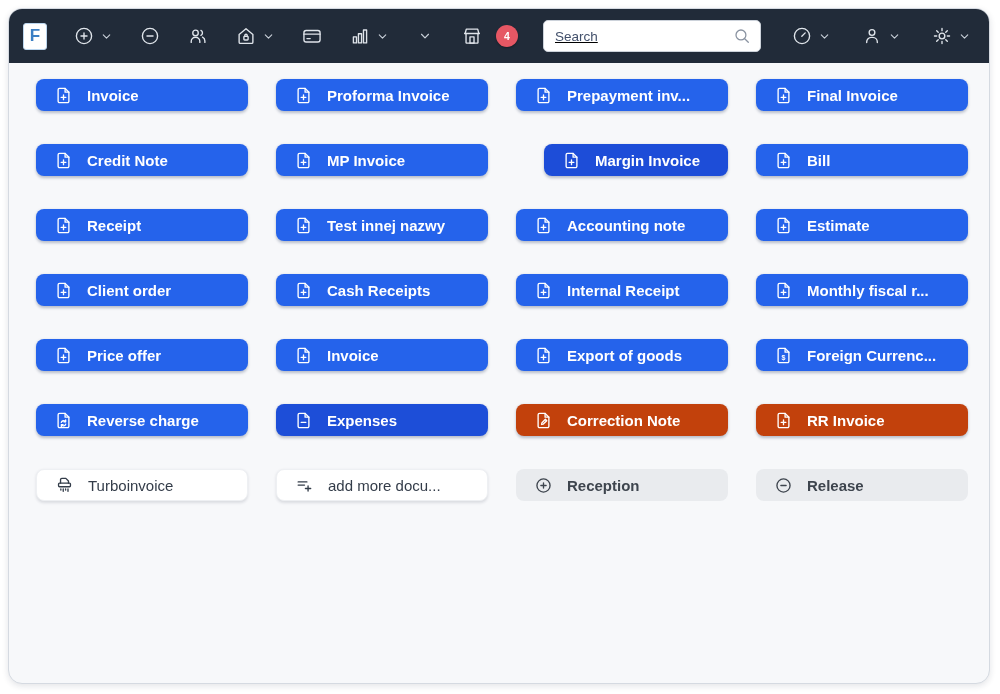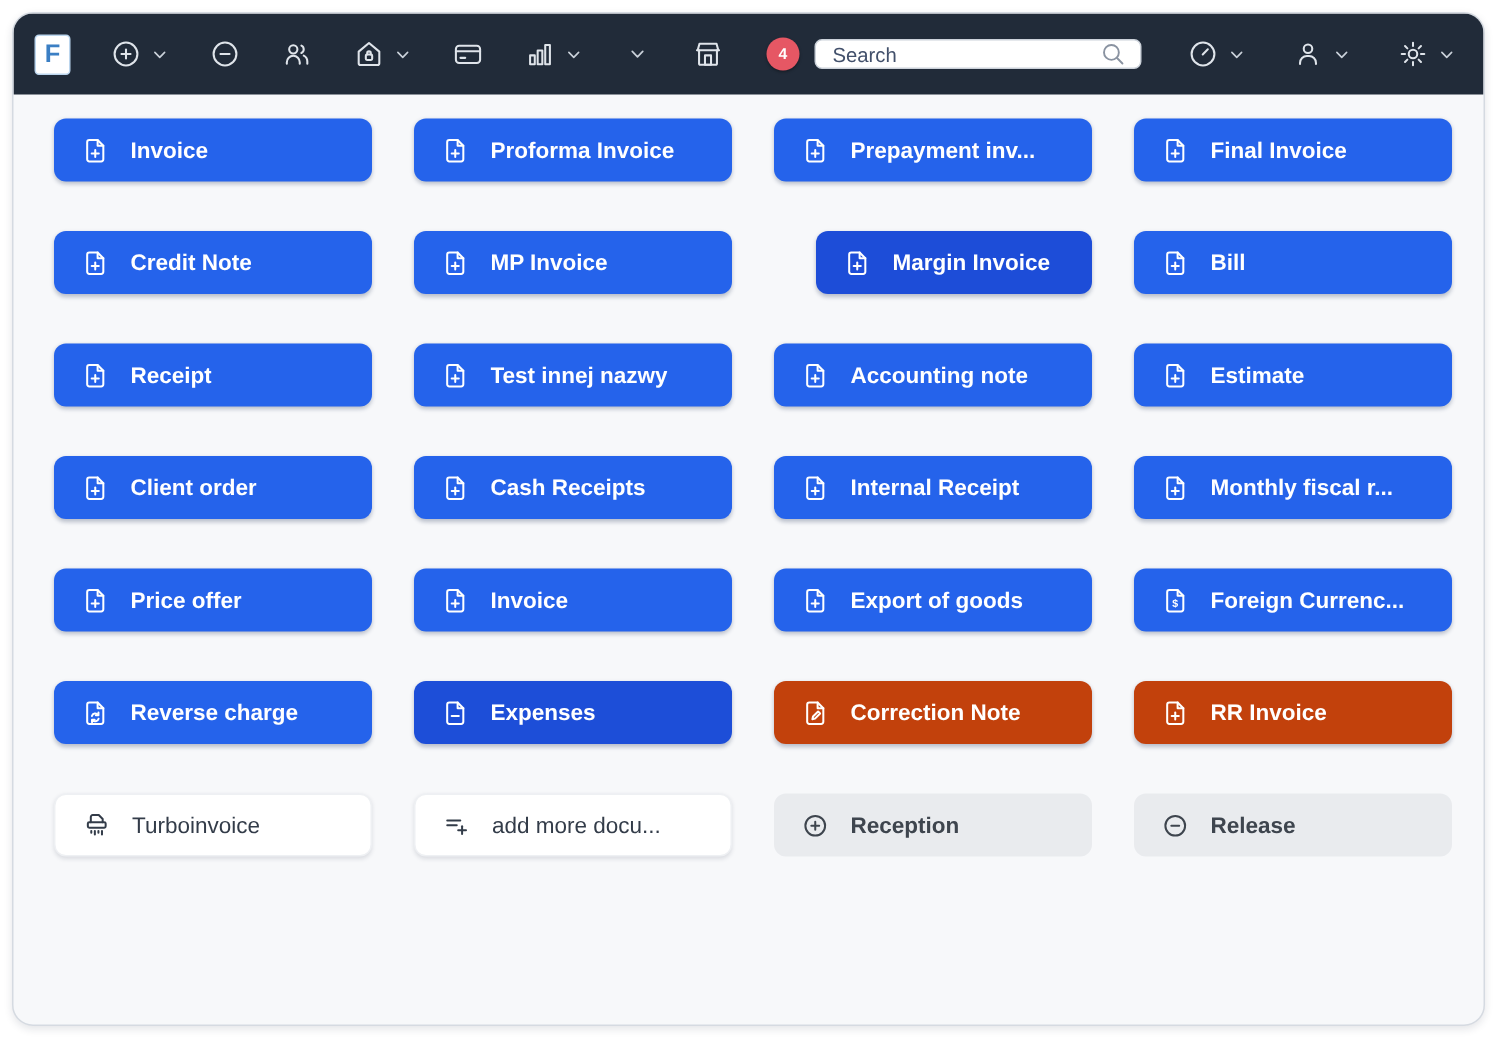--- a/index.html
+++ b/index.html
@@ -41,9 +41,9 @@
     justify-content:center;box-shadow:0 1px 2px rgba(0,0,0,.35);cursor:pointer;flex:none;
   }
   .search{
-    margin-left:10px;width:218px;height:20px;background:#ffffff;
+    margin-left:25px;width:218px;height:32px;background:#ffffff;
     border:1px solid #ccd2da;border-radius:5px;display:flex;align-items:center;
-    padding:0 9px;gap:8px;box-sizing:border-box;flex:none;
+    padding:0 9px;gap:8px;box-sizing:border-box;flex:none;text-decoration:underline;
   }
   .search input{
     border:none;outline:none;flex:1;min-width:0;font-size:13.5px;color:#2f3a4a;

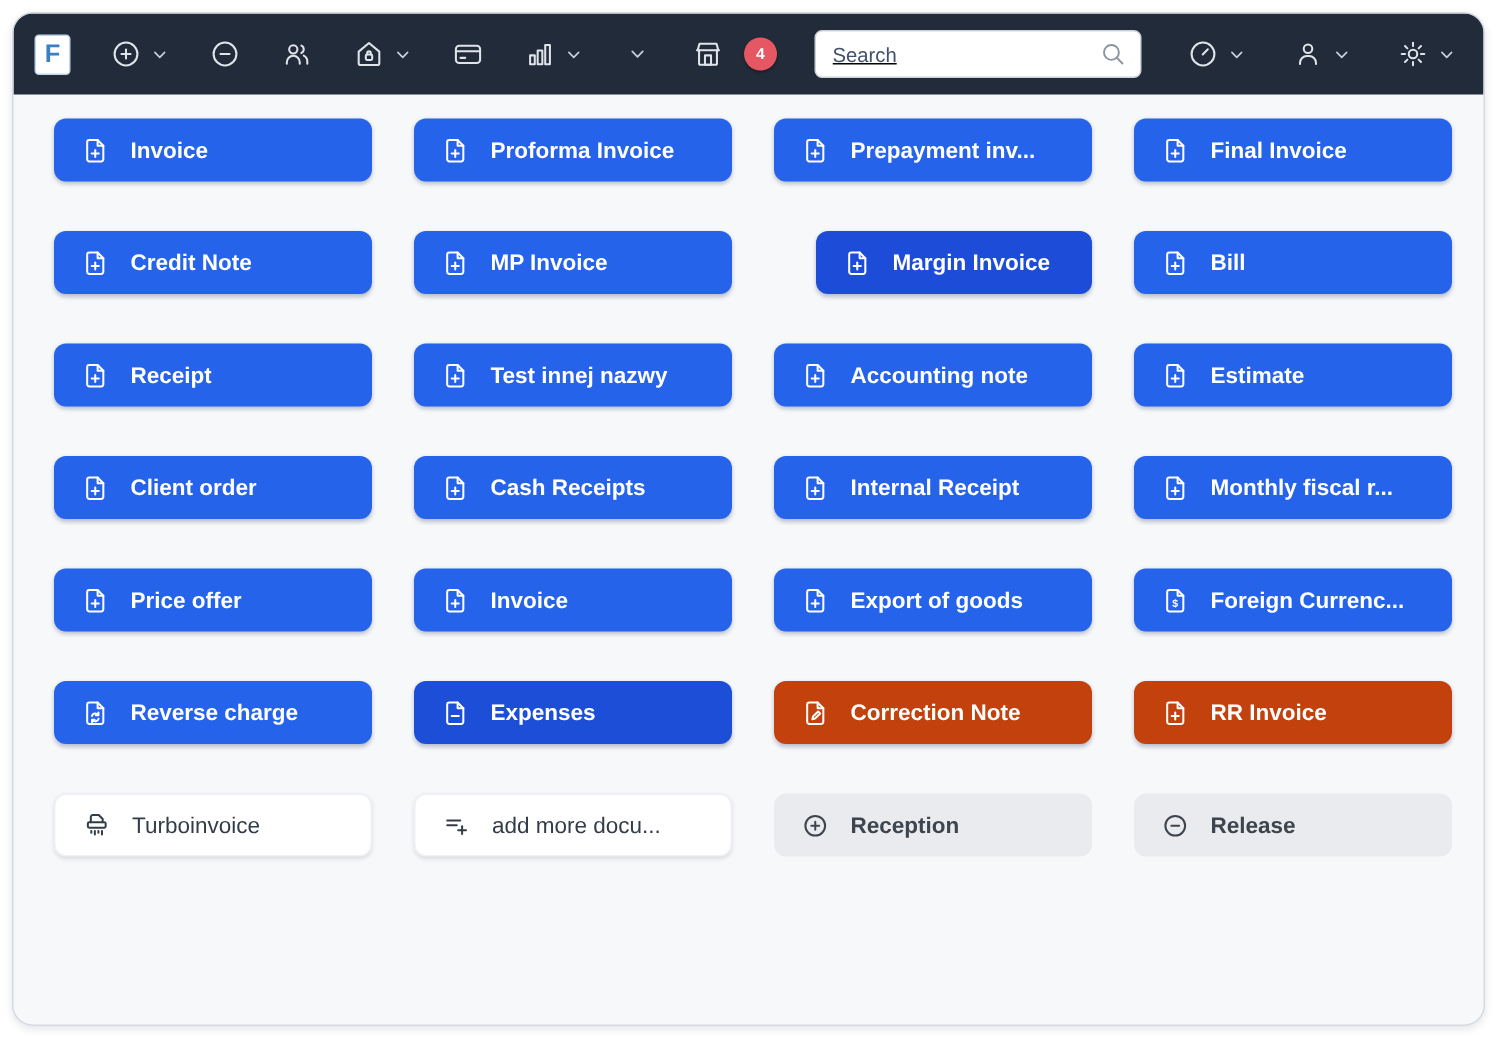--- a/index.html
+++ b/index.html
@@ -58,7 +58,7 @@
     column-gap:28px;row-gap:33px;
   }
   .doc-btn{
-    height:42px;border:none;border-radius:8px;display:flex;align-items:center;
+    height:32px;border:none;border-radius:8px;display:flex;align-items:center;
     gap:14px;padding:0 18px;font-size:15px;font-weight:600;
     font-family:"Liberation Sans", sans-serif;color:#fff;cursor:pointer;
     box-shadow:0 1.5px 3px rgba(20,40,80,.28);box-sizing:border-box;text-align:left;

